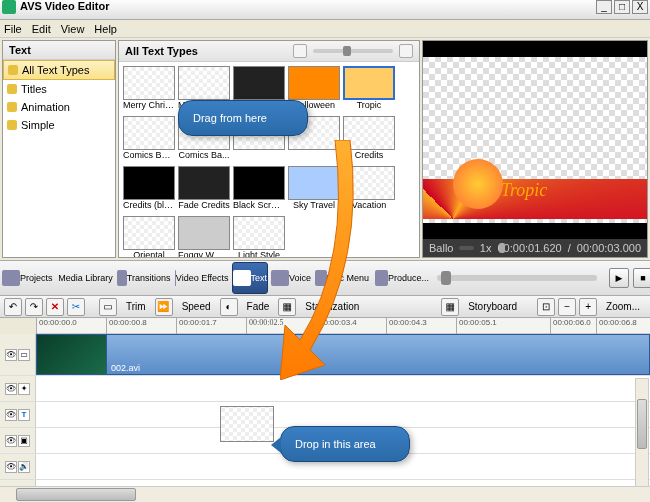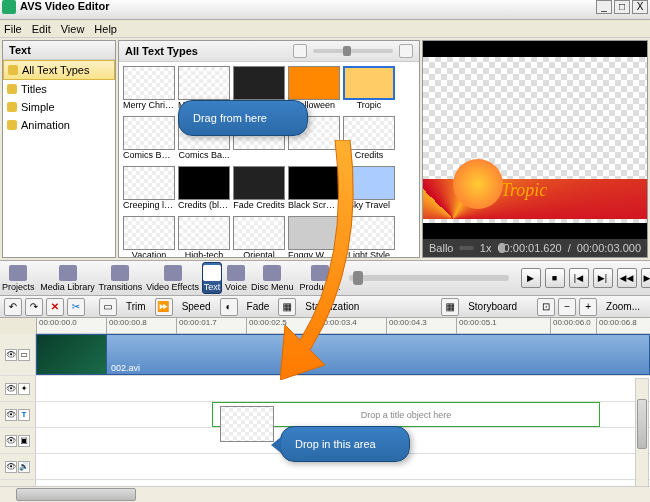--- a/index.html
+++ b/index.html
@@ -104,8 +104,8 @@
     <div class="hdr">Text</div>
     <div class="item sel"><span>All Text Types</span></div>
     <div class="item"><span>Titles</span></div>
+    <div class="item"><span>Animation</span></div>
     <div class="item"><span>Simple</span></div>
-    <div class="item"><span>Animation</span></div>
   </div>
 
   <div class="gallery">

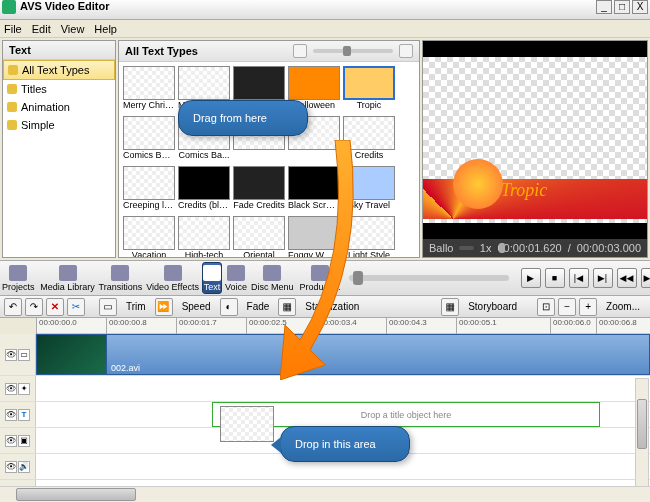--- a/index.html
+++ b/index.html
@@ -178,12 +178,6 @@
           <div class="cap">Credits</div>
         </div>
         <div class="thumb">
-          <div class="img">
-            <div class="overlay" style="color: rgb(0, 0, 0);"></div>
-          </div>
-          <div class="cap">Creeping line</div>
-        </div>
-        <div class="thumb">
           <div class="img" style="background-color: rgb(0, 0, 0); background-image: none;">
             <div class="overlay" style="color: rgb(255, 255, 255);"></div>
           </div>

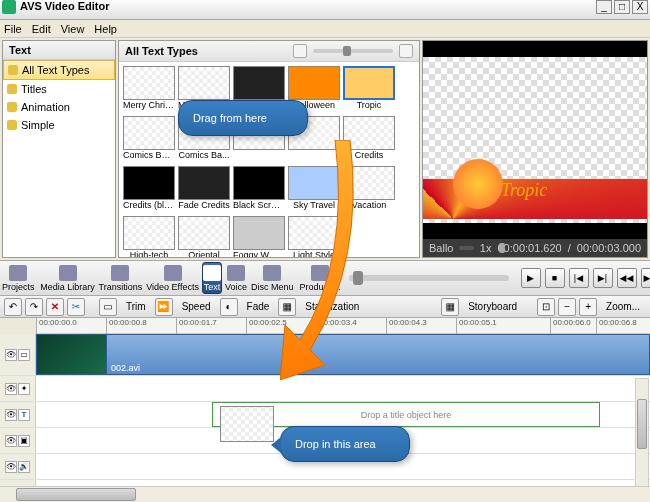--- a/index.html
+++ b/index.html
@@ -211,12 +211,6 @@
           <div class="img">
             <div class="overlay" style="color: rgb(0, 0, 0);"></div>
           </div>
-          <div class="cap">High-tech</div>
-        </div>
-        <div class="thumb">
-          <div class="img">
-            <div class="overlay" style="color: rgb(0, 0, 0);"></div>
-          </div>
           <div class="cap">Oriental</div>
         </div>
         <div class="thumb">

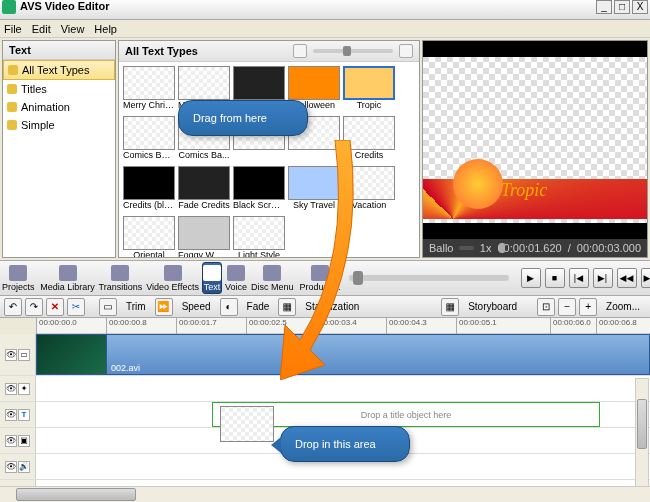--- a/index.html
+++ b/index.html
@@ -39,7 +39,7 @@
 .preview .status .pb::after{content:"";position:absolute;left:40px;top:-3px;width:6px;height:10px;background:#aaa;border-radius:2px}
 .toolbar { height: 36px; background: linear-gradient(#f7f7f7,#dedede); border-top:1px solid #aaa; border-bottom:1px solid #aaa; display:flex; align-items:stretch;}
 .toolbar .sep{width:2px;background:linear-gradient(#ccc,#eee,#ccc);margin:2px 1px}
-.toolbar .tbtn{width:56px;display:flex;flex-direction:column;align-items:center;justify-content:center;cursor:pointer;border:1px solid transparent;border-radius:3px;margin:1px}
+.toolbar .tbtn{width:56px;display:flex;flex-direction:row;align-items:center;justify-content:center;cursor:pointer;border:1px solid transparent;border-radius:3px;margin:1px}
 .toolbar .tbtn.active{background:linear-gradient(#3d6db3,#2a4f86);color:#fff;border-color:#1a3a66}
 .toolbar .tbtn .ico{width:18px;height:16px;background:#88a;border-radius:2px;margin-bottom:1px}
 .toolbar .tbtn span{font-size:9px;white-space:nowrap}

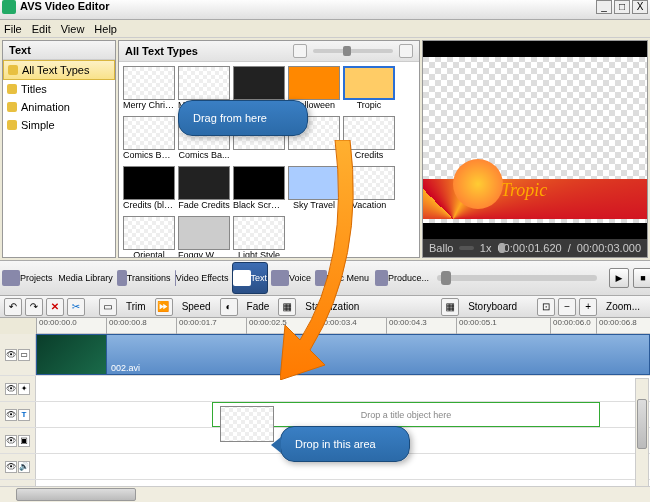--- a/index.html
+++ b/index.html
@@ -322,7 +322,7 @@
     <div class="tick" style="left: 0px;">00:00:00.0</div>
     <div class="tick" style="left: 70px;">00:00:00.8</div>
     <div class="tick" style="left: 140px;">00:00:01.7</div>
-    <div class="tick" style="left: 210px;">00:00:02.5</div>
+    <div class="tick" style="left: 210px; font-family: Liberation Serif, serif;">00:00:02.5</div>
     <div class="tick" style="left: 280px;">00:00:03.4</div>
     <div class="tick" style="left: 350px;">00:00:04.3</div>
     <div class="tick" style="left: 420px;">00:00:05.1</div>

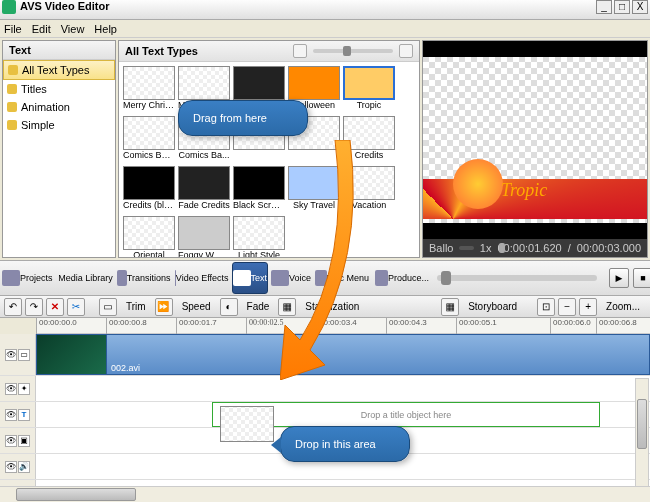--- a/index.html
+++ b/index.html
@@ -356,9 +356,6 @@
         <div class="gi" style="color:#06c;font-weight:bold">T</div>
       </div>
     <div class="lane">
-      <div class="titletrack">
-        <div class="ph">Drop a title object here</div>
-      </div>
       <div class="dragthumb"></div>
     </div>
   </div>

